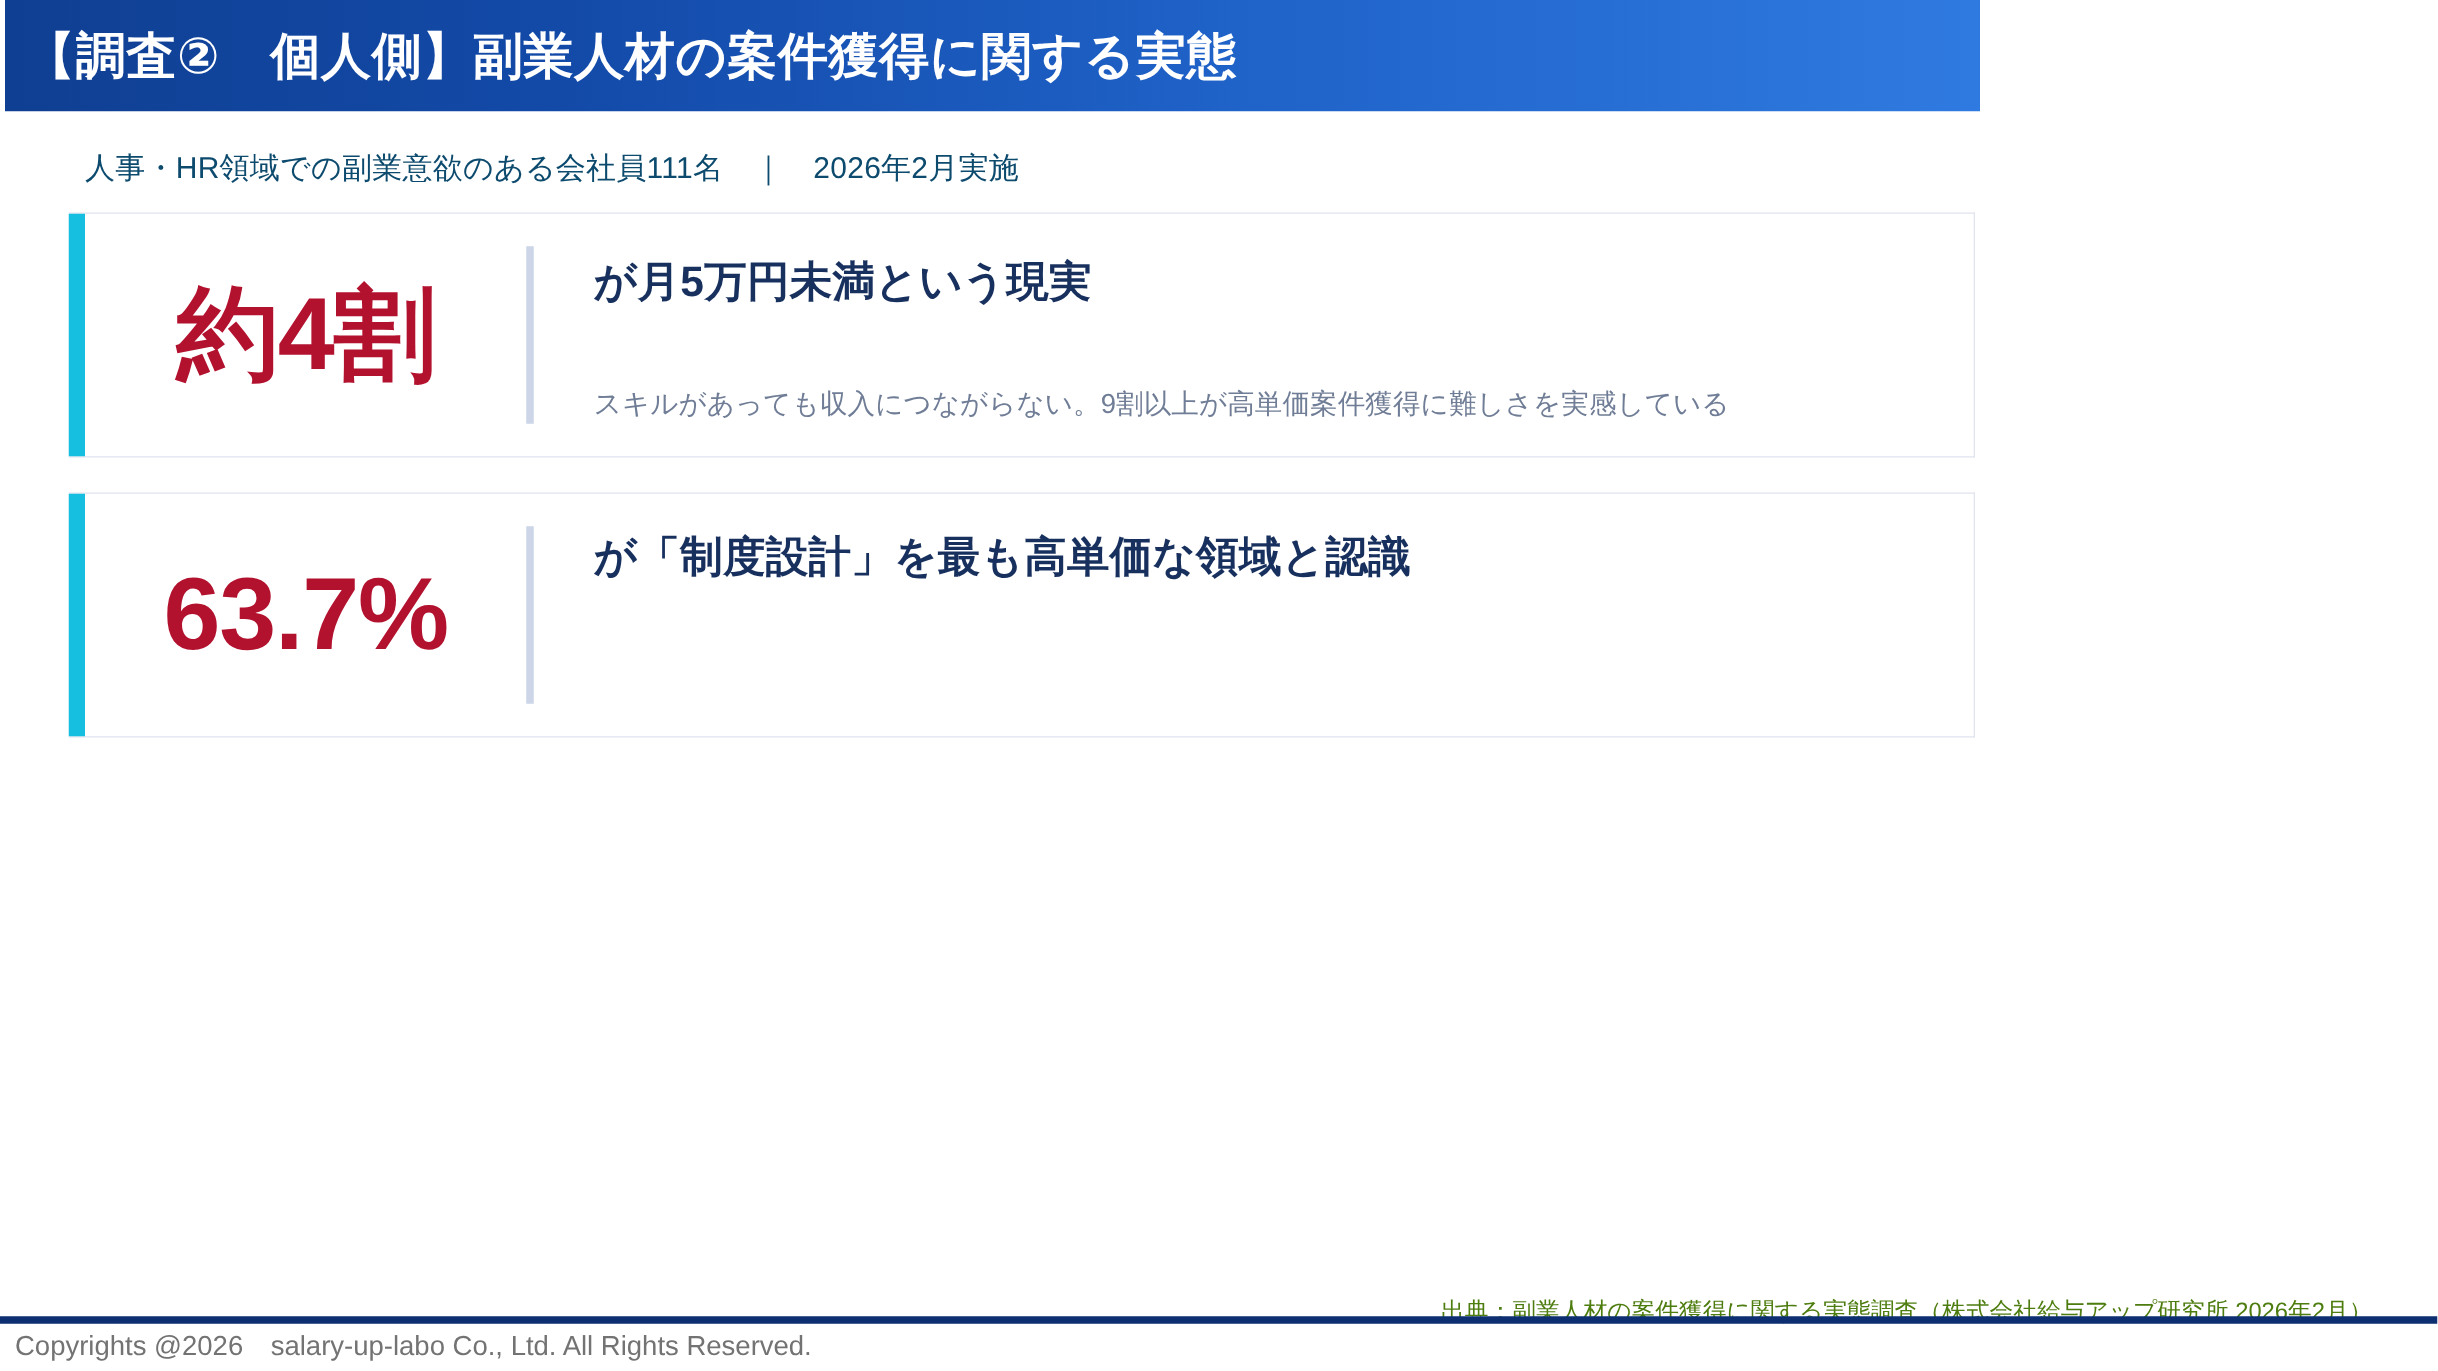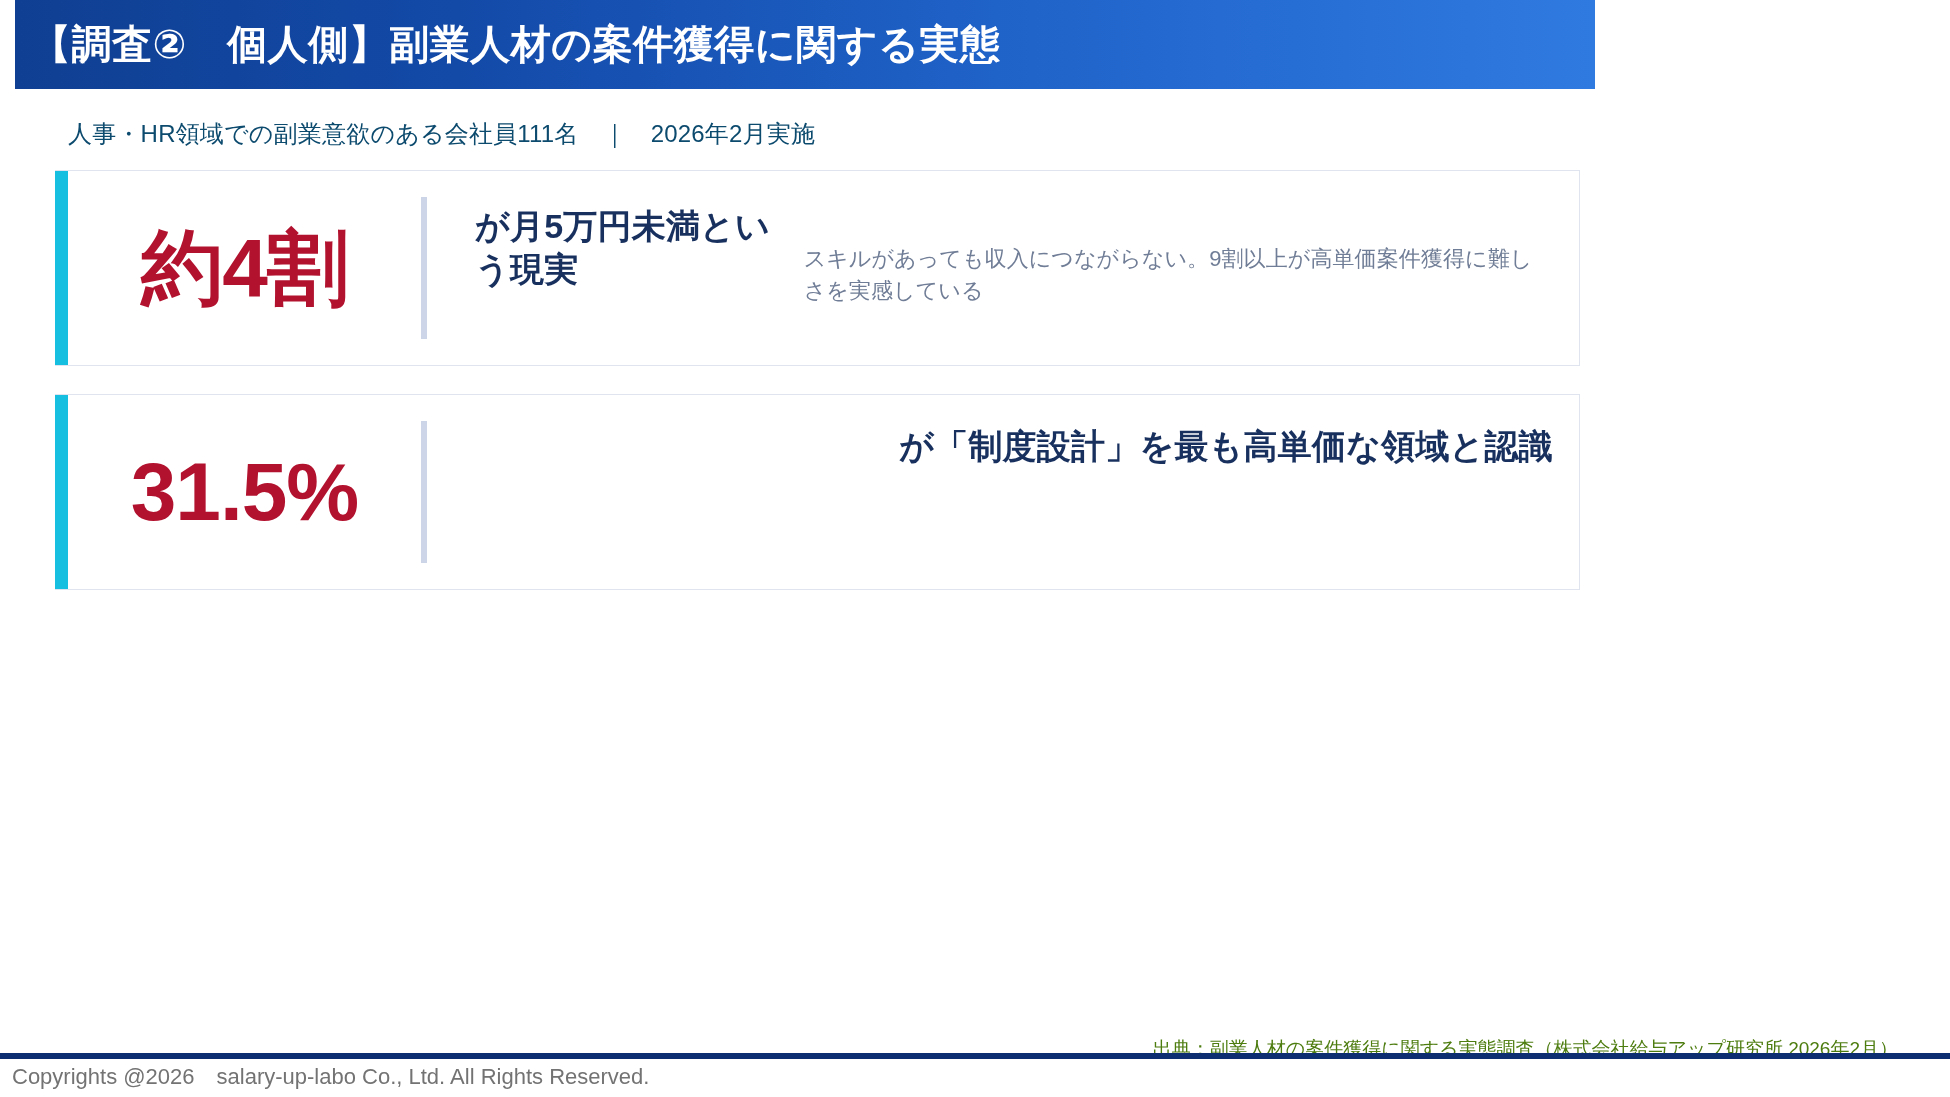--- a/index.html
+++ b/index.html
@@ -23,7 +23,7 @@
   
   .title-bar {
     position: absolute;
-    left: 15px;
+    left: 4px;
     top: 0;
     width: 1580px;
     height: 89px;

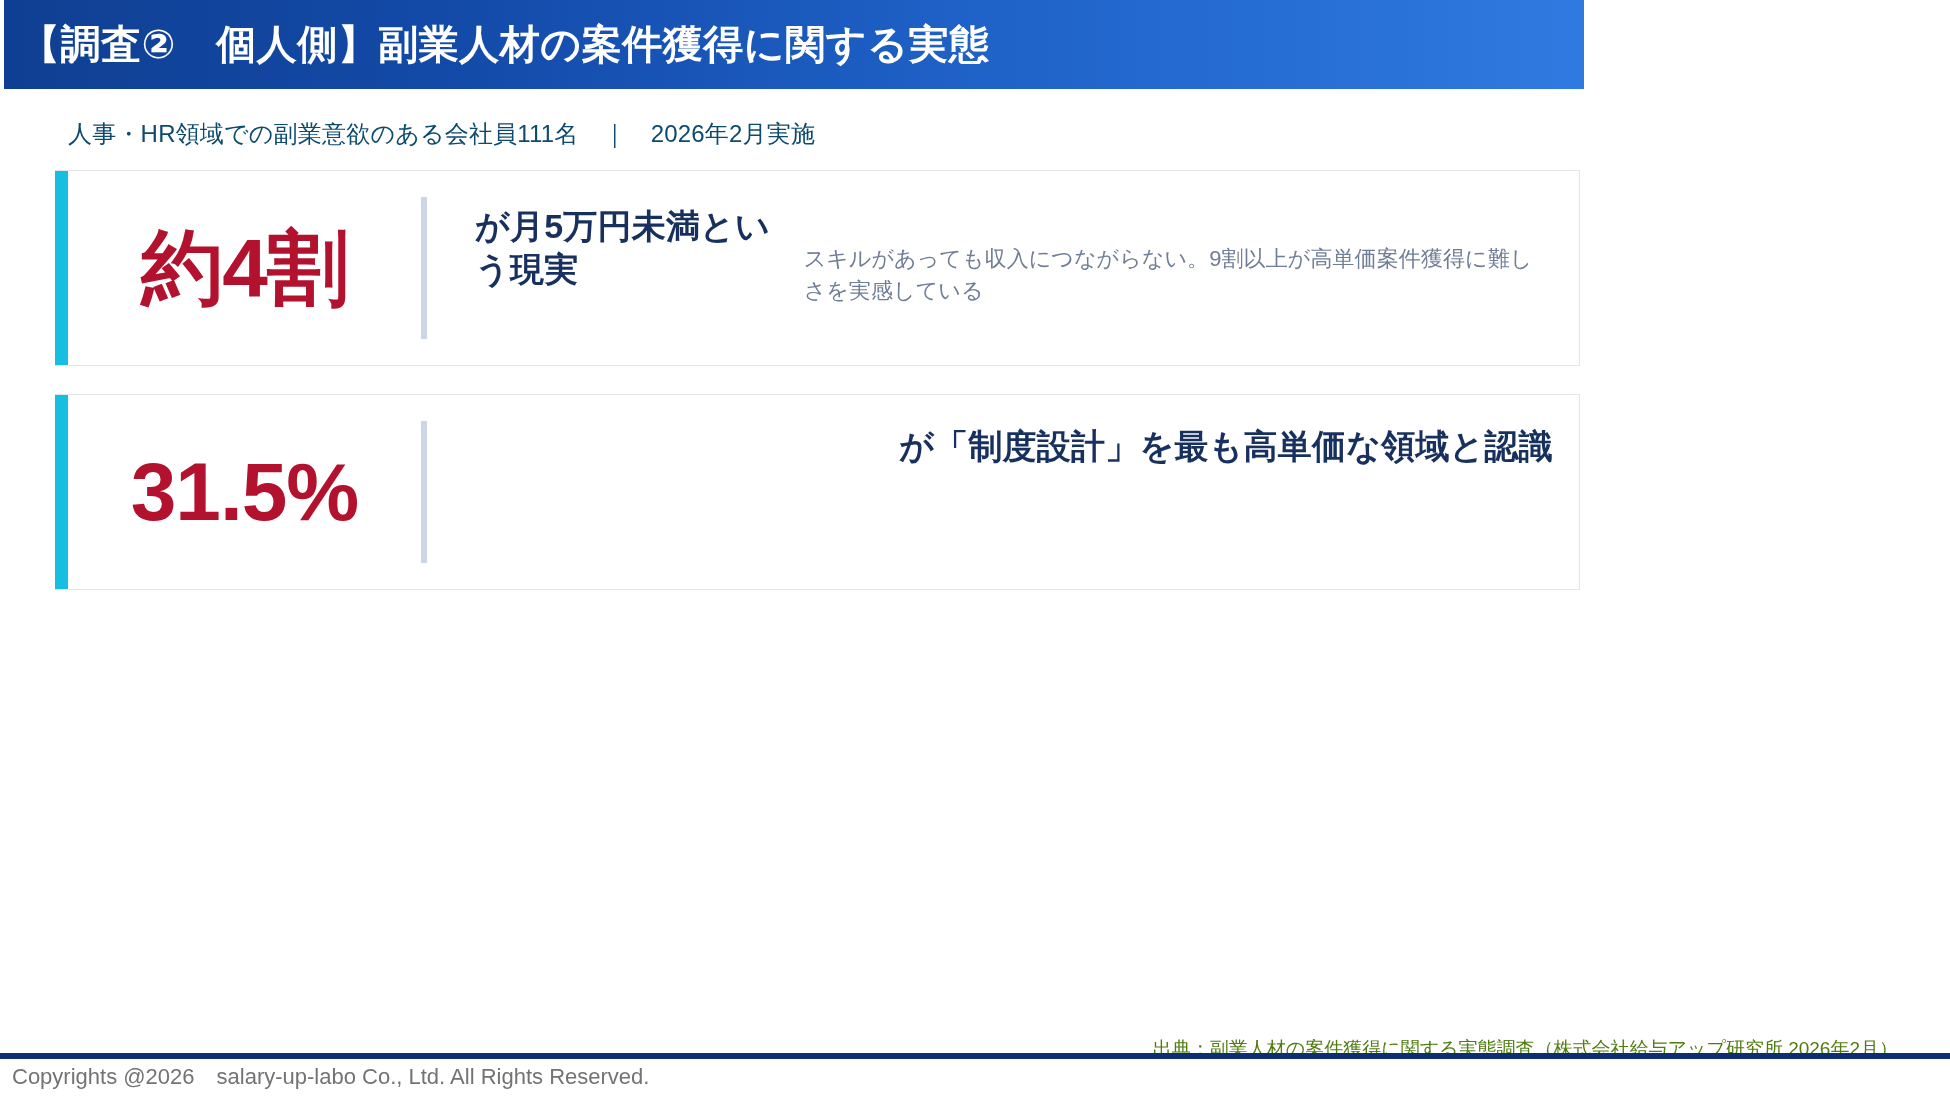--- a/index.html
+++ b/index.html
@@ -103,8 +103,8 @@
     flex: 1 1 auto;
     padding: 30px 26px 26px 48px;
     display: flex;
-    flex-direction: row;
-    justify-content: flex-end;
+    flex-direction: column;
+    justify-content: space-between;
   }
 
   .card-heading {

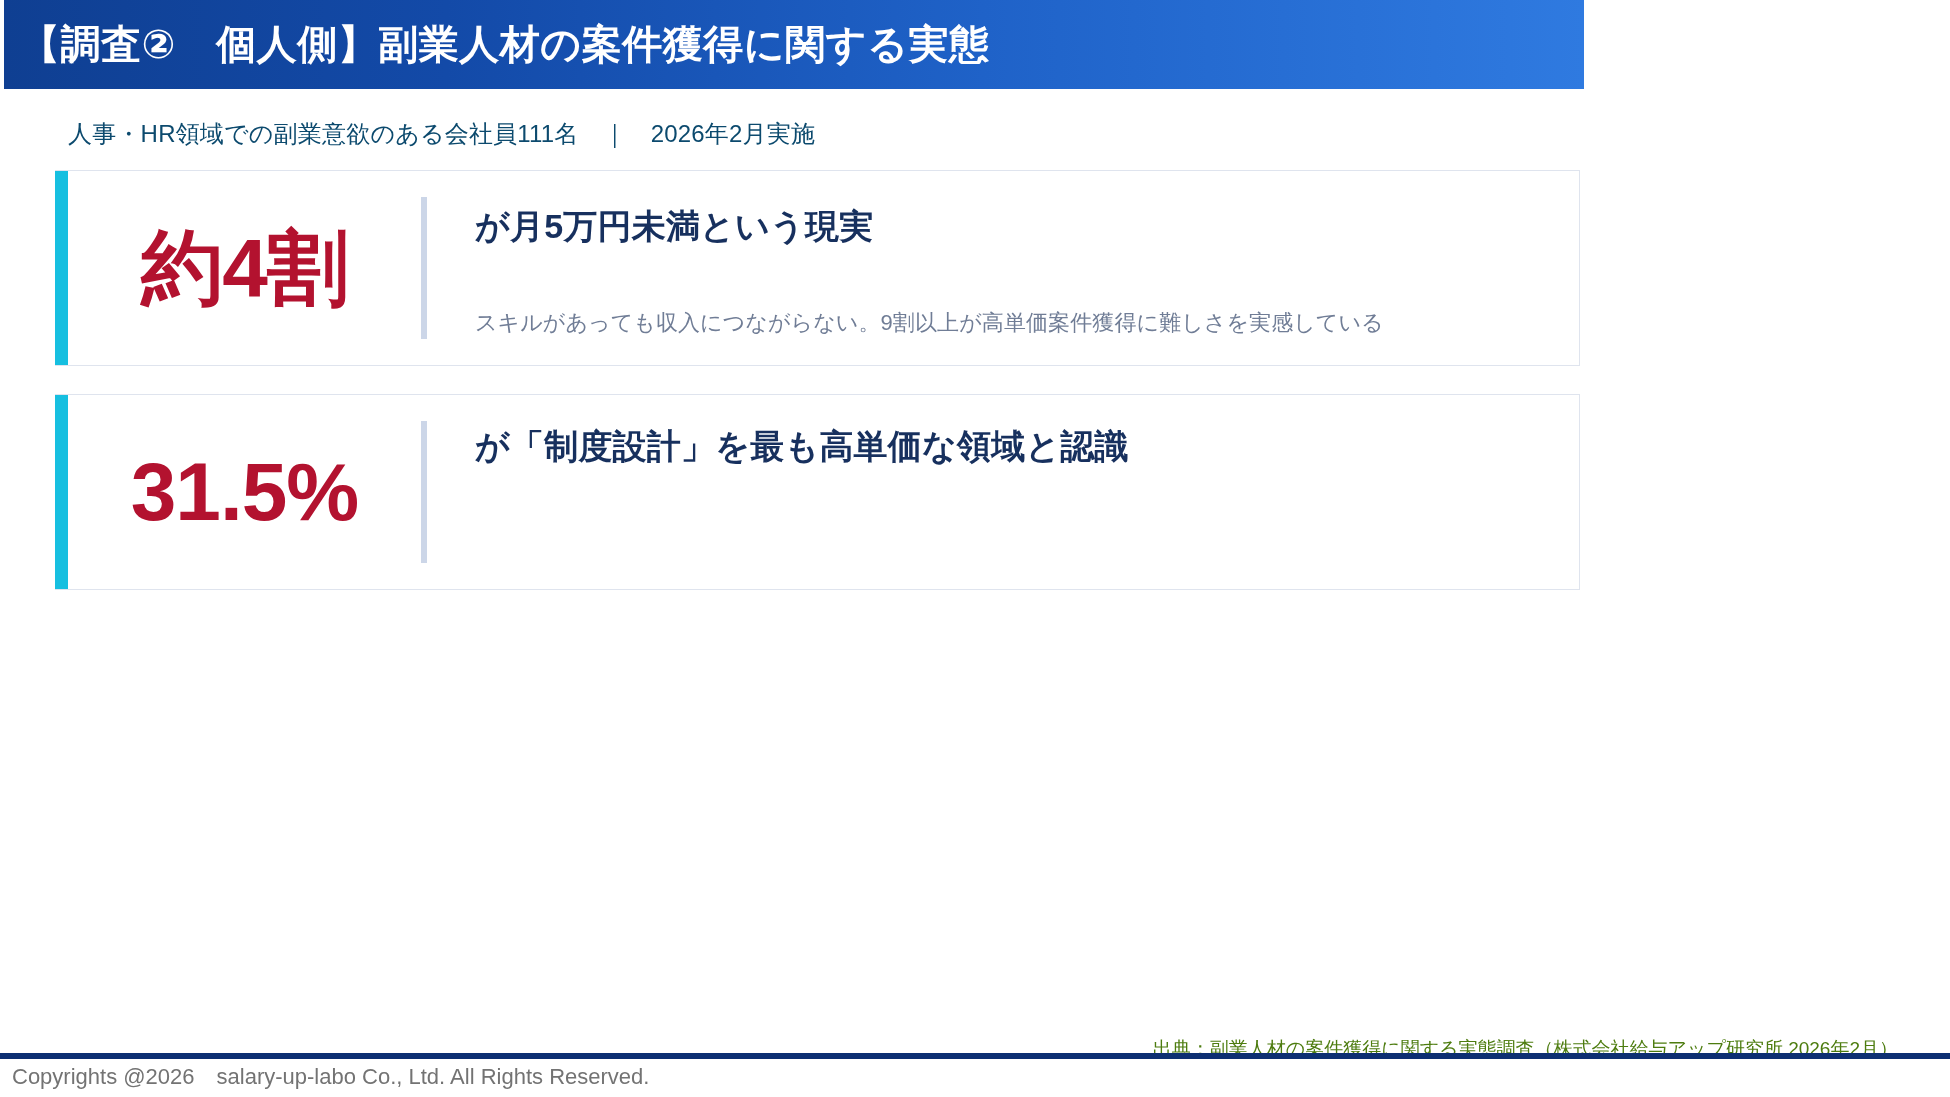--- a/index.html
+++ b/index.html
@@ -184,7 +184,7 @@
     <div class="card card-2">
       <div class="card-accent"></div>
       <div class="card-stat">
-        <span class="stat-value">31.5%</span>
+        <span class="stat-value">63.7%</span>
       </div>
       <div class="card-divider"></div>
       <div class="card-body">

